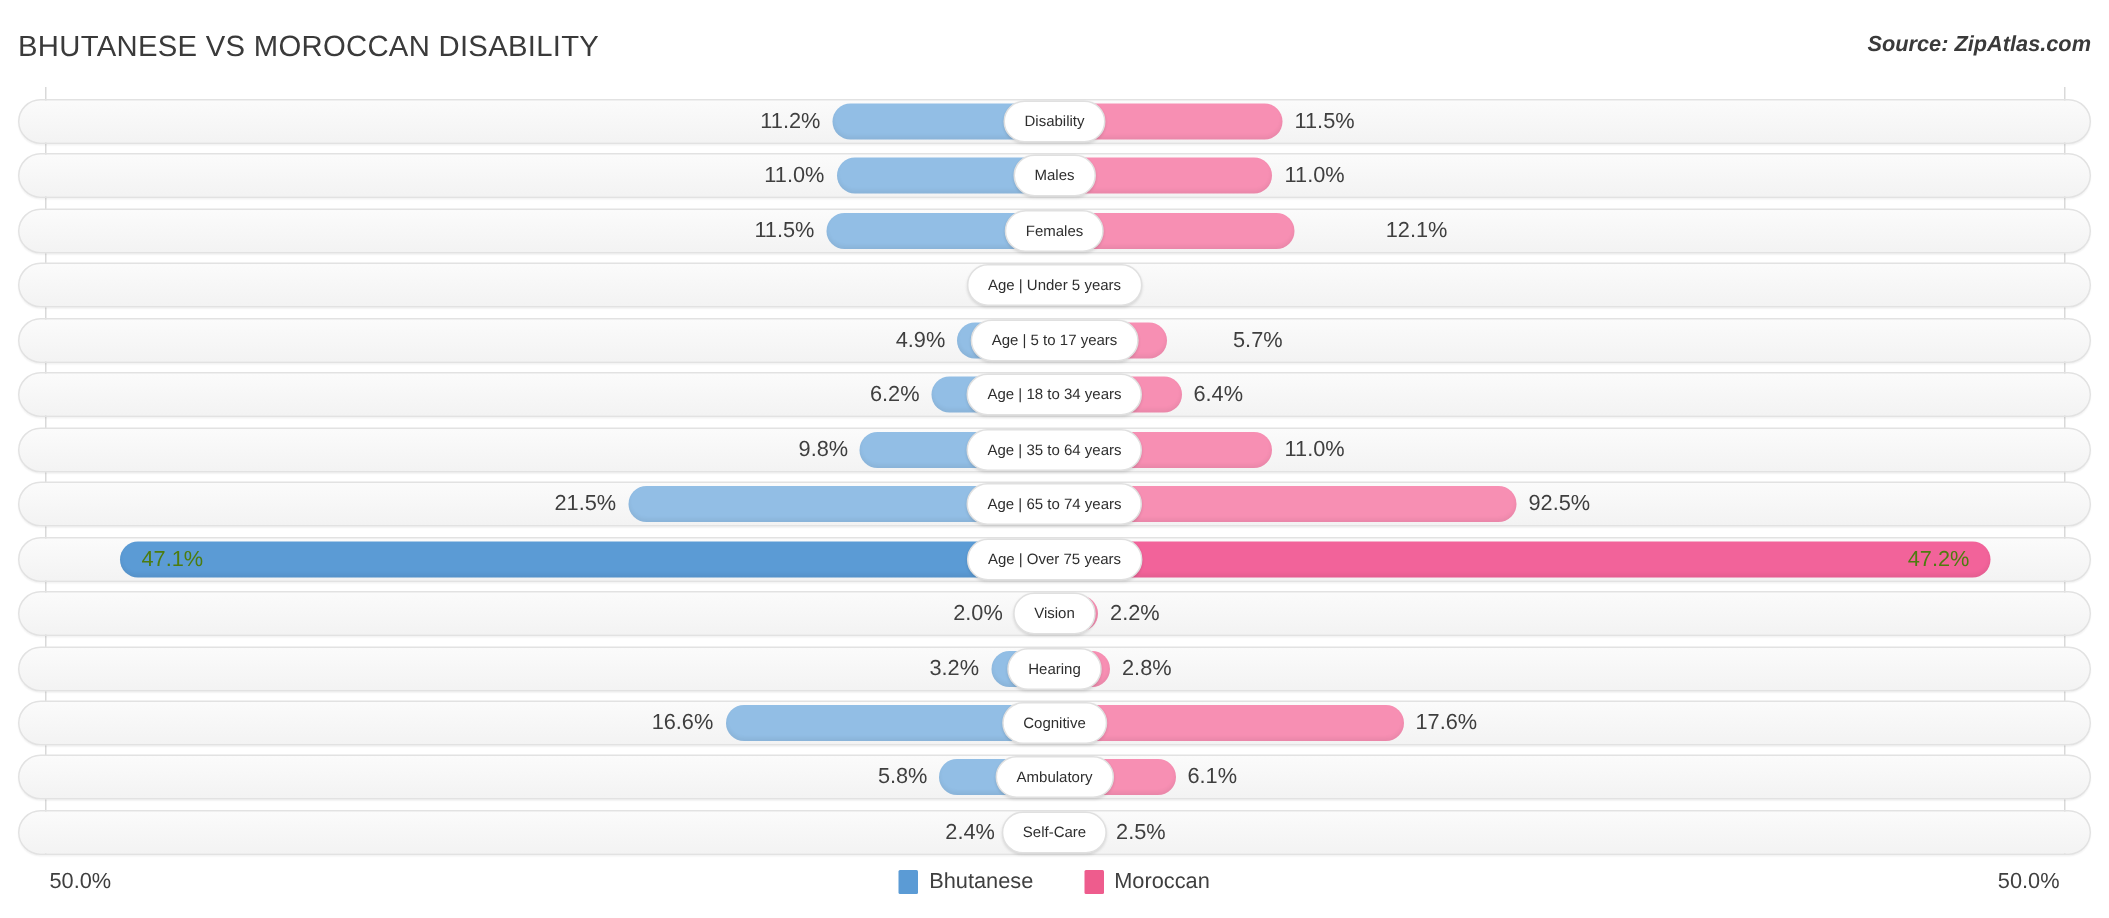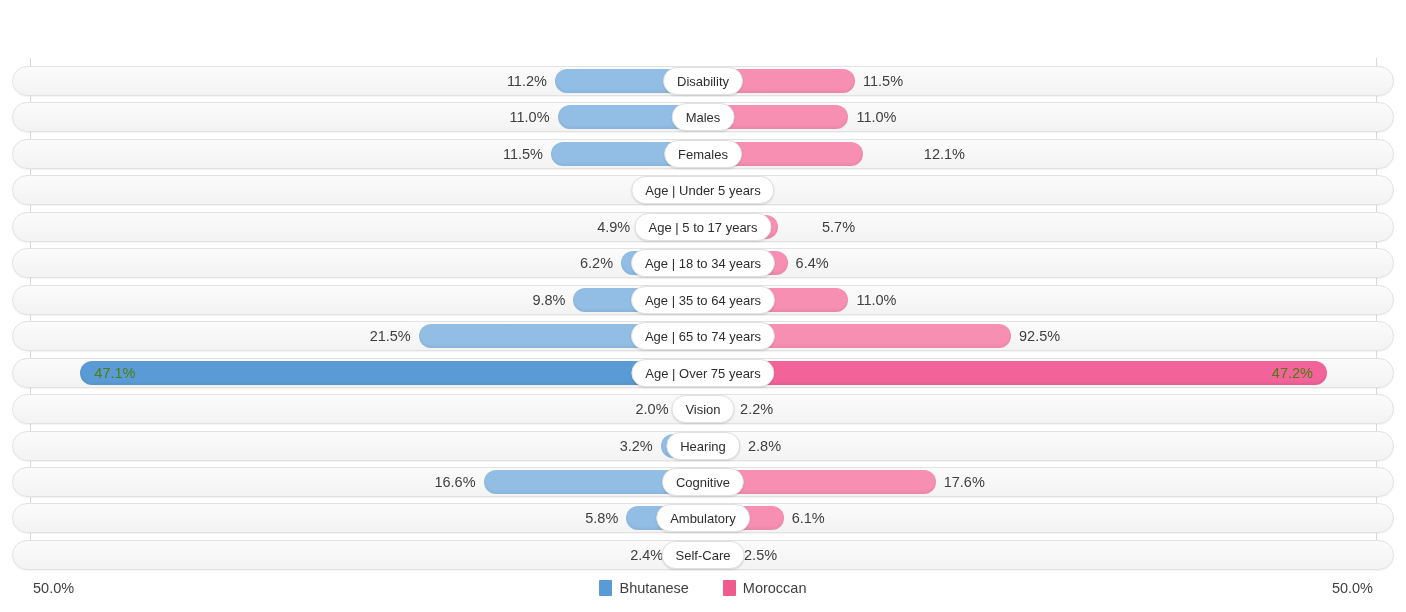--- a/index.html
+++ b/index.html
@@ -185,6 +185,10 @@
 
 <div id="page">
 
+  <div id="header">
+    <div id="chart-title">BHUTANESE VS MOROCCAN DISABILITY</div>
+    <div id="source-label">Source: ZipAtlas.com</div>
+  </div>
 
   <div id="plot">
     <div class="gridline" id="gridline-left"></div>

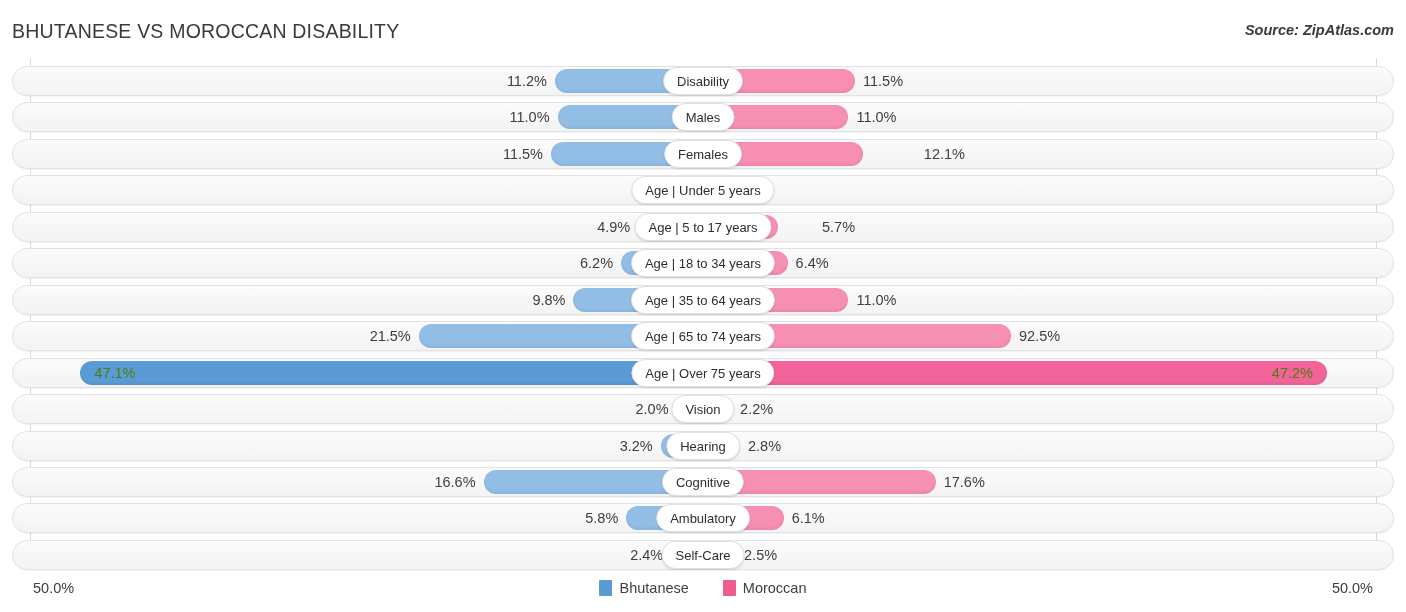--- a/index.html
+++ b/index.html
@@ -131,7 +131,7 @@
     background: #ffffff;
     border: 1px solid #e0e0e0;
     box-shadow: 0 1px 2px rgba(0,0,0,0.12);
-    font-size: 13px;
+    font-size: 10px;
     color: #2e2e2e;
     white-space: nowrap;
     text-align: center;

